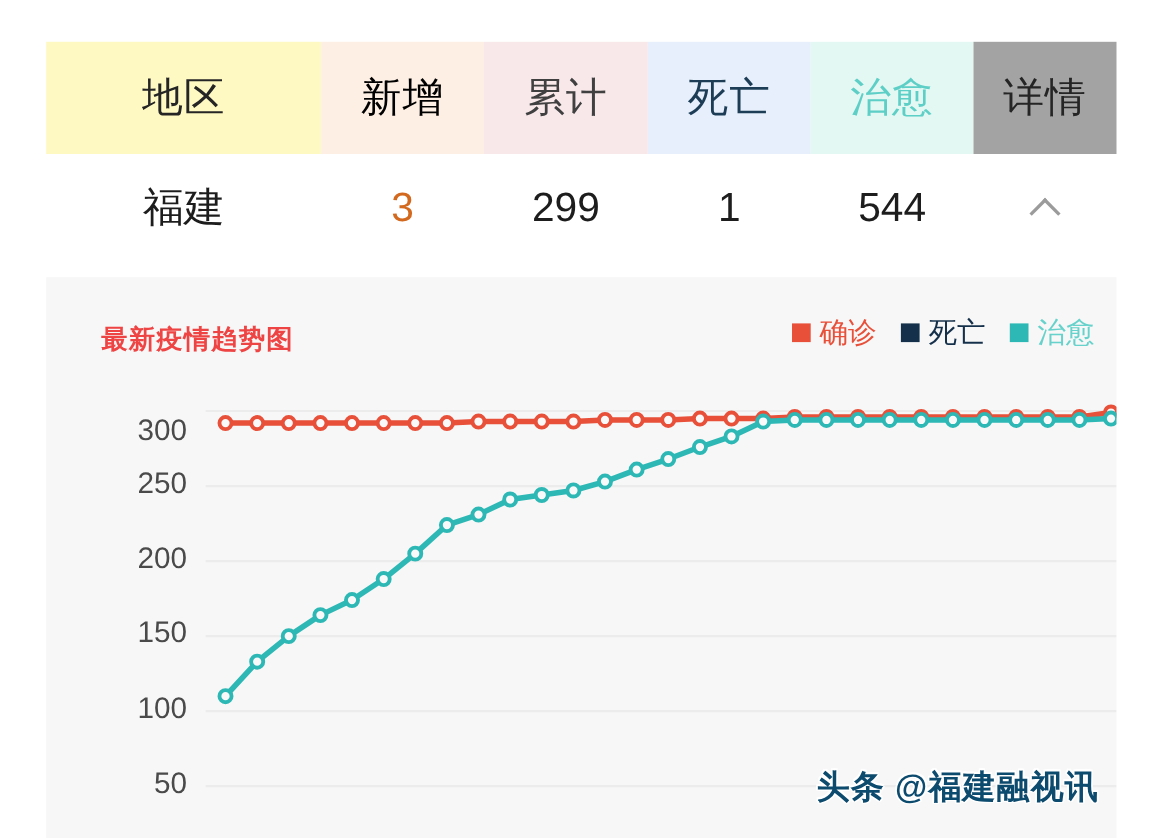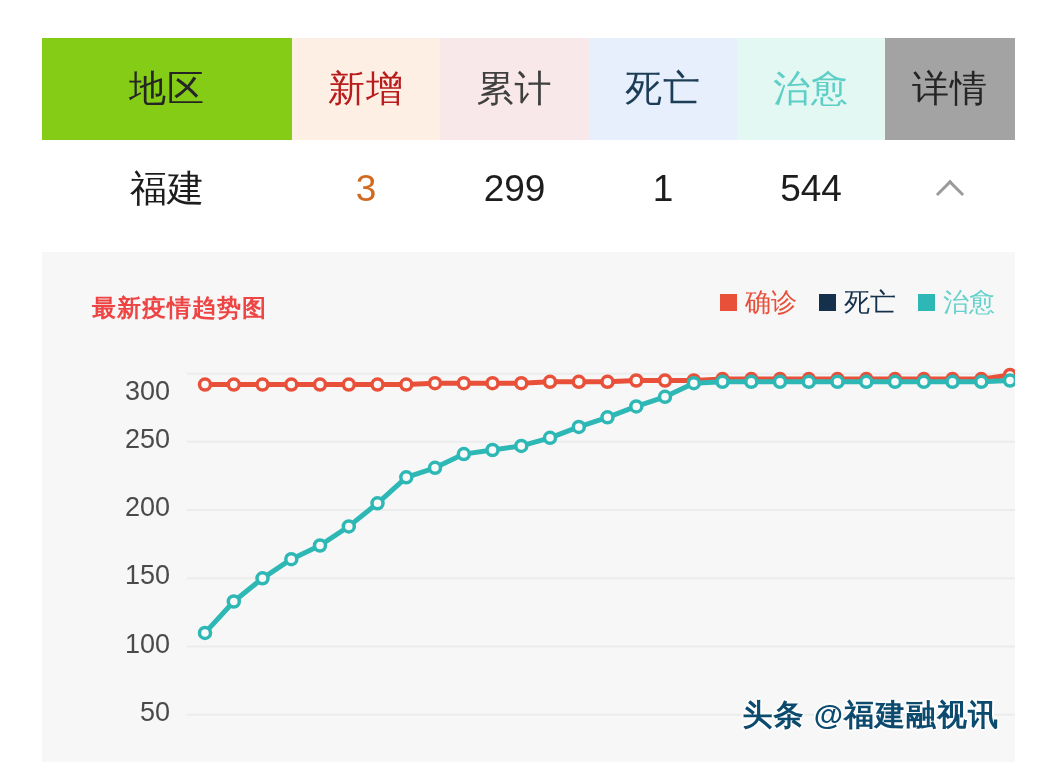--- a/index.html
+++ b/index.html
@@ -58,7 +58,7 @@
     font-size: 37px;
     letter-spacing: 1px;
   }
-  .tbl-head .c-region { background: #84cc16; color: #252525; text-align: right; }
+  .tbl-head .c-region { background: #fef9c3; color: #252525; text-align: right; }
   .tbl-head .c-new    { background: #fdefe3; color: #b91c1c; }
   .tbl-head .c-total  { background: #f8e8ea; color: #404040; }
   .tbl-head .c-death  { background: #e6effb; color: #1d3c56; }

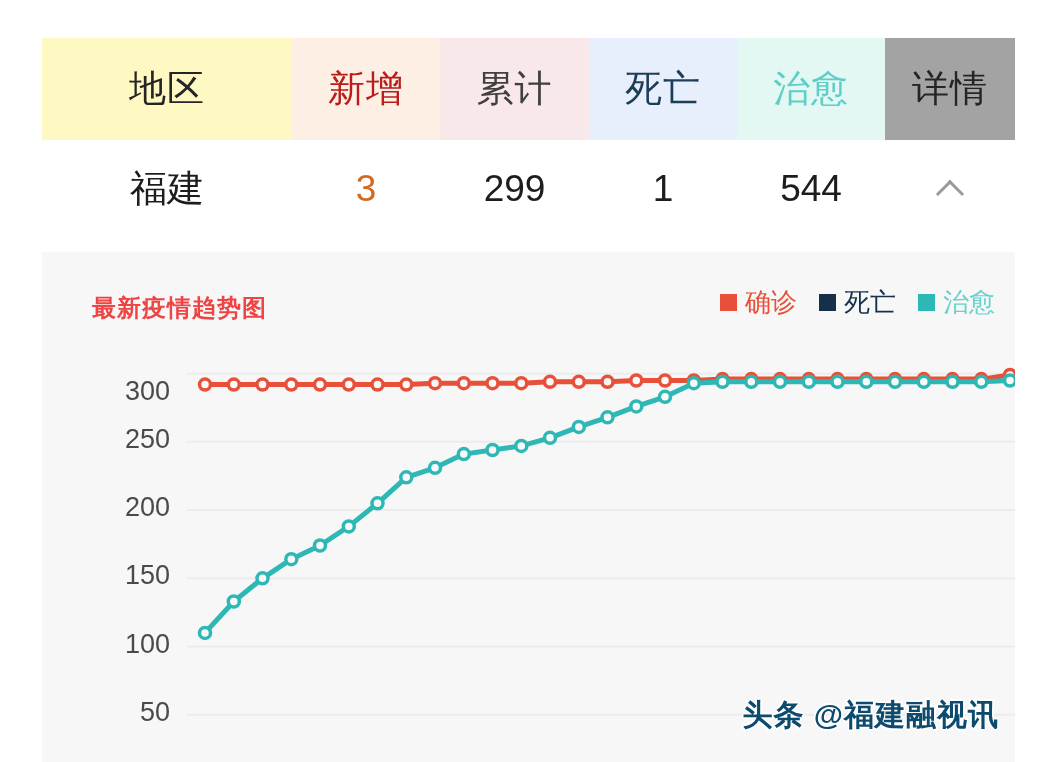--- a/index.html
+++ b/index.html
@@ -59,7 +59,7 @@
     letter-spacing: 1px;
   }
   .tbl-head .c-region { background: #fef9c3; color: #252525; text-align: right; }
-  .tbl-head .c-new    { background: #fdefe3; color: #b91c1c; }
+  .tbl-head .c-new    { background: #fdefe3; color: #000000; }
   .tbl-head .c-total  { background: #f8e8ea; color: #404040; }
   .tbl-head .c-death  { background: #e6effb; color: #1d3c56; }
   .tbl-head .c-cured  { background: #e3f7f3; color: #5ecfc6; }

